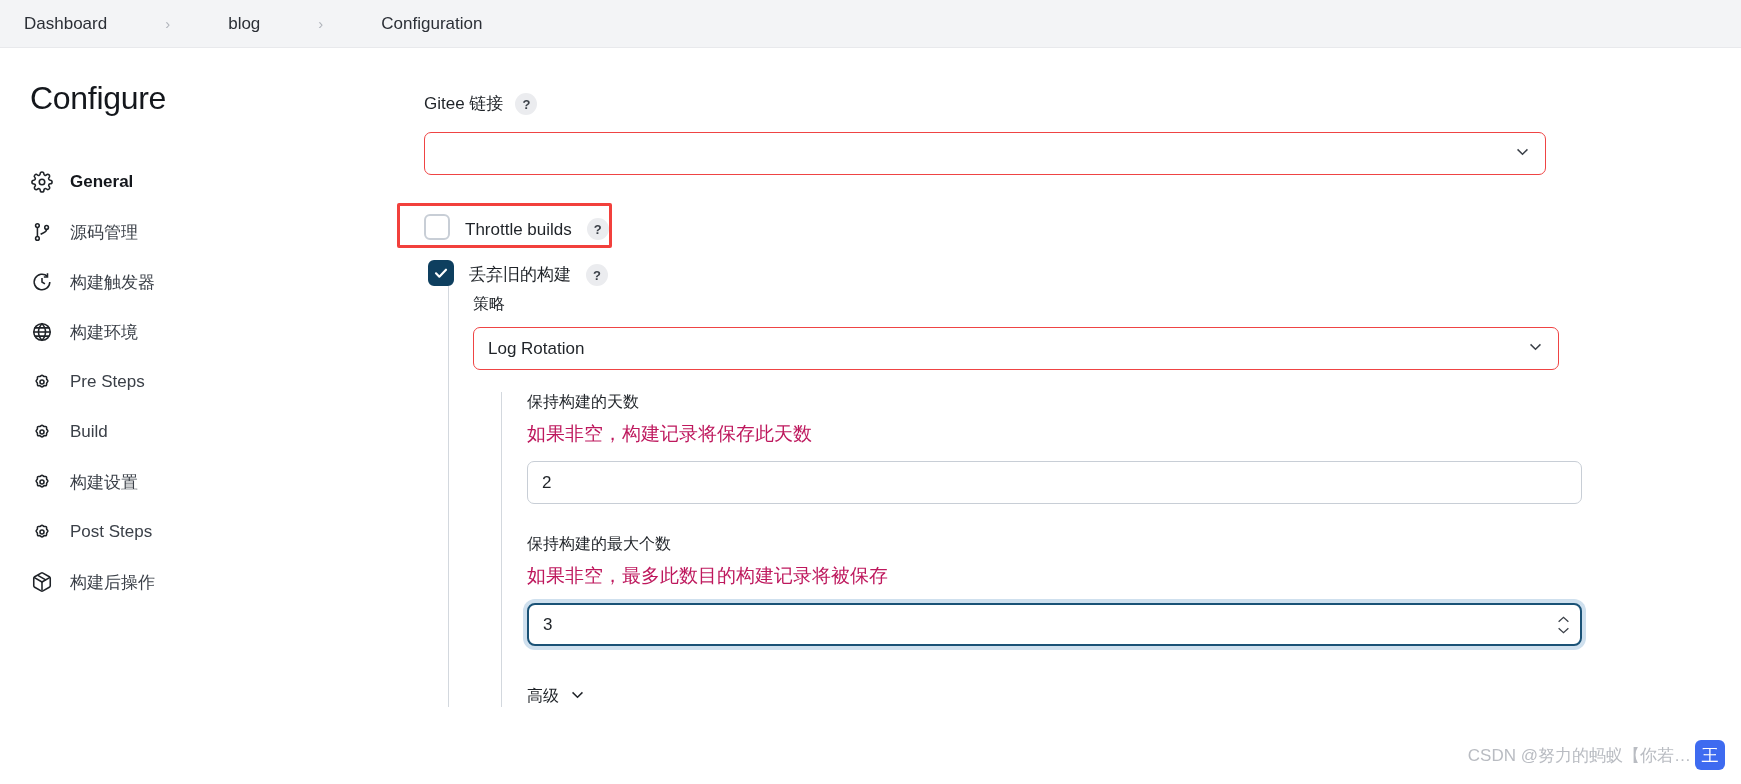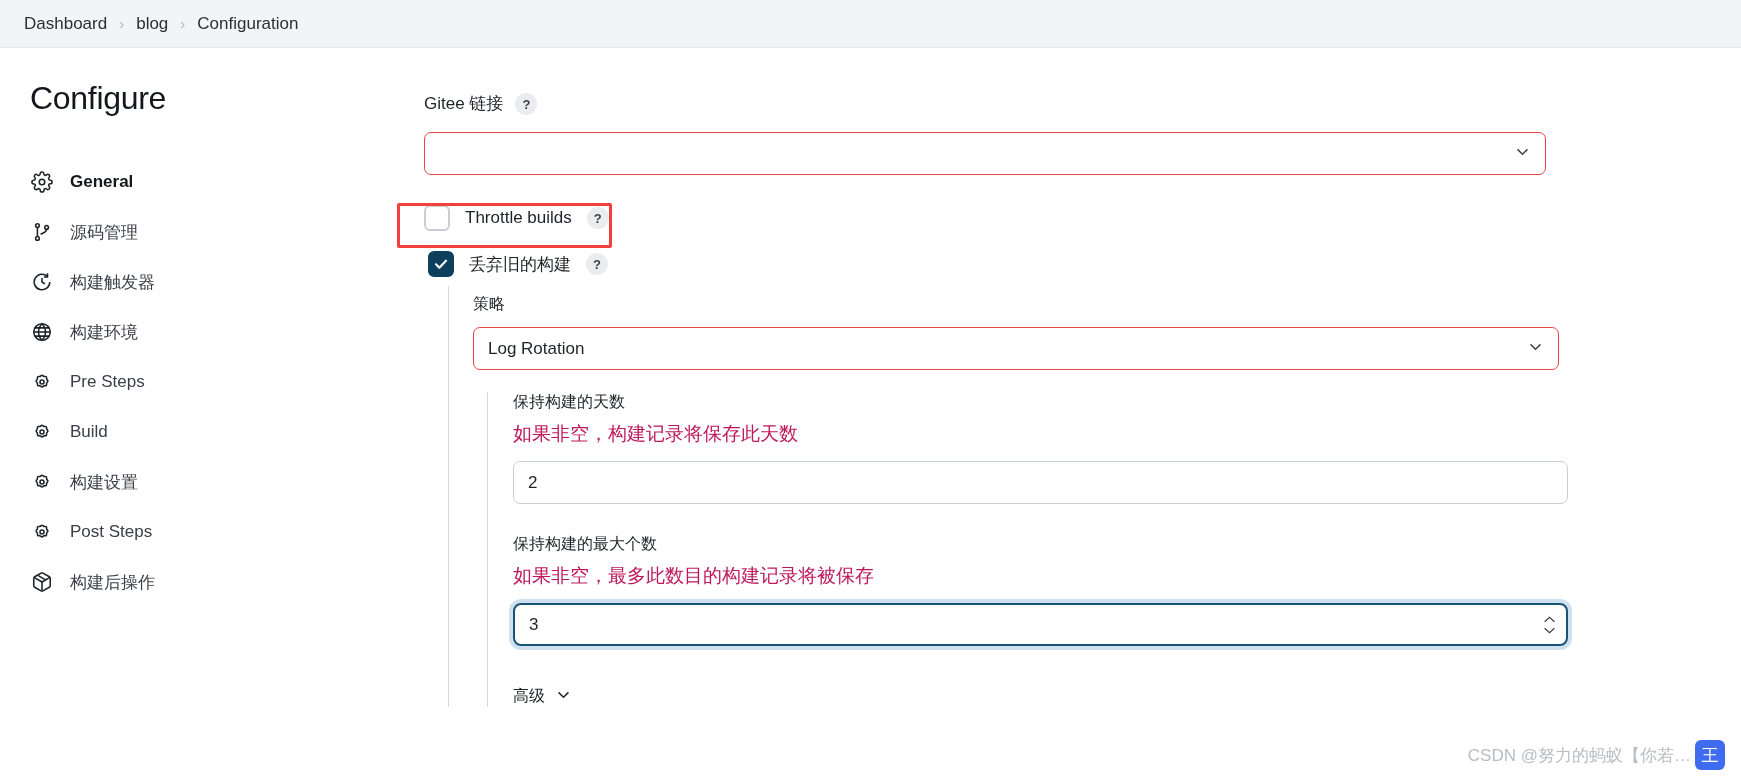--- a/index.html
+++ b/index.html
@@ -23,6 +23,7 @@
     padding-left: 14px;
     font-size: 17px;
     color: #2b2f36;
+    gap: 46px;
   }
   #breadcrumb-bar .crumb { padding: 0 10px; cursor: pointer; }
   #breadcrumb-bar .sep {

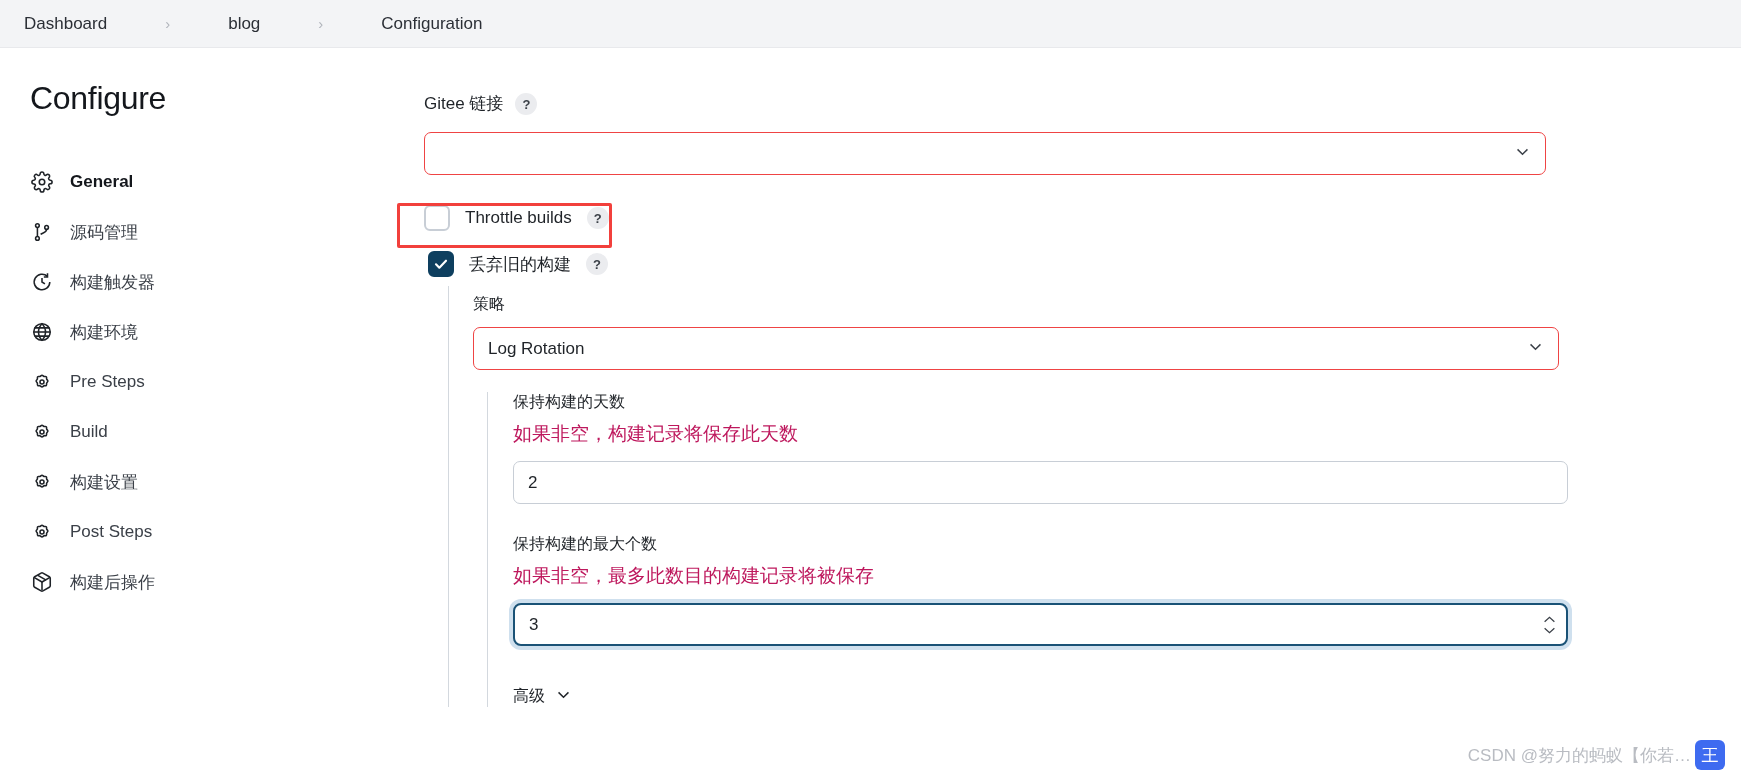--- a/index.html
+++ b/index.html
@@ -154,7 +154,7 @@
   
   .cb-row {
     display: flex;
-    align-items: center;
+    align-items: flex-end;
     gap: 15px;
     height: 44px;
   }

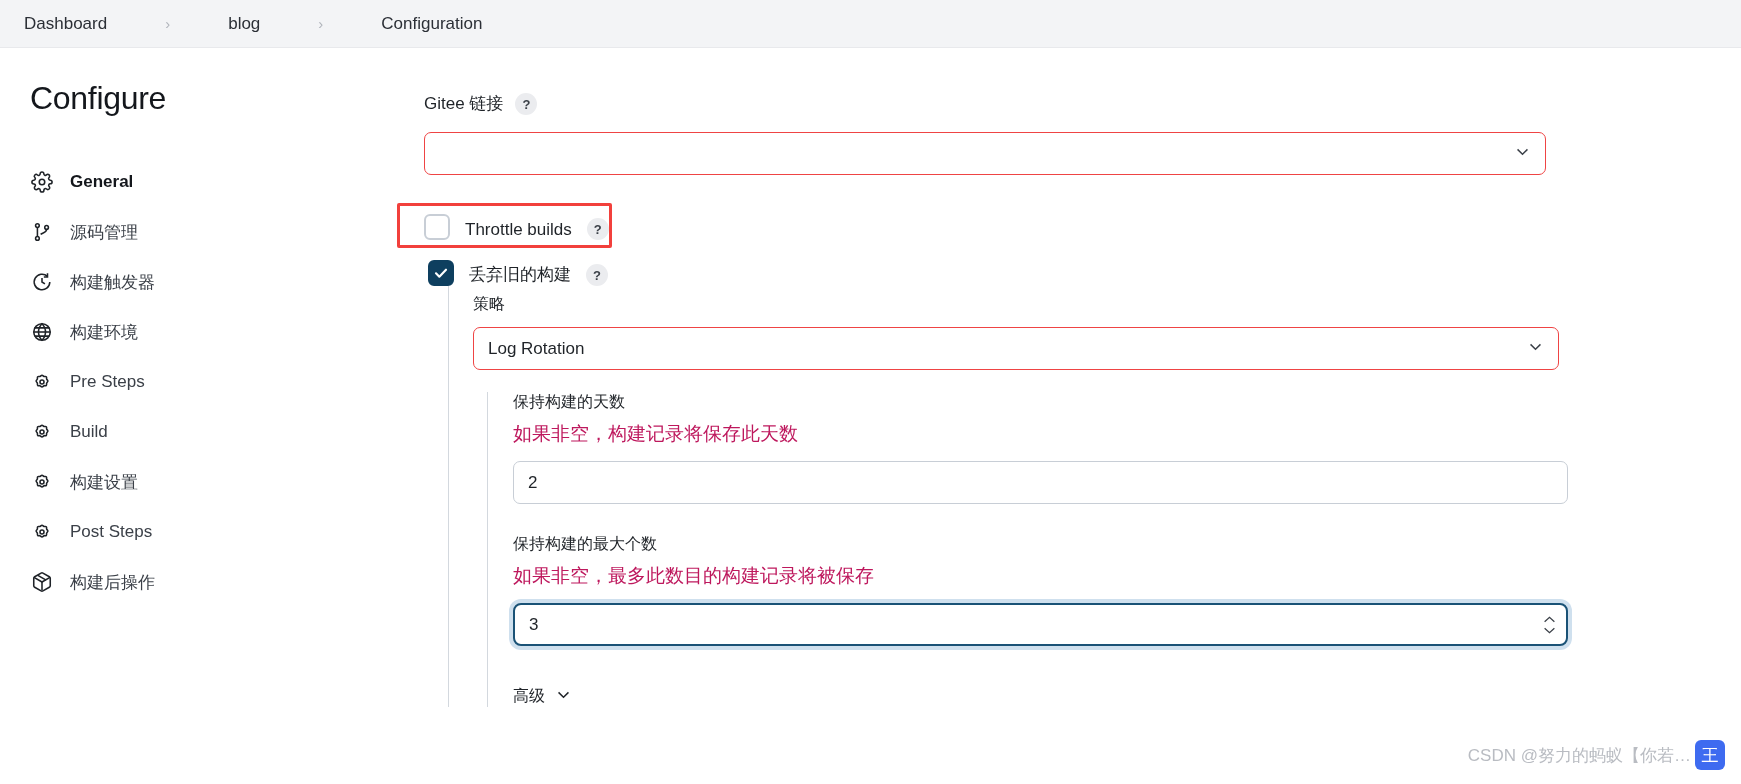--- a/index.html
+++ b/index.html
@@ -395,7 +395,7 @@
         </span>
       </div>
 
-      <div class="indent-guide" style="margin-left:14px; padding-left:25px; margin-top:22px;">
+      <div class="indent-guide" style="margin-left:28px; padding-left:25px; margin-top:22px;">
 
         <div class="sub-label">保持构建的天数</div>
         <div class="hint-text">如果非空，构建记录将保存此天数</div>

